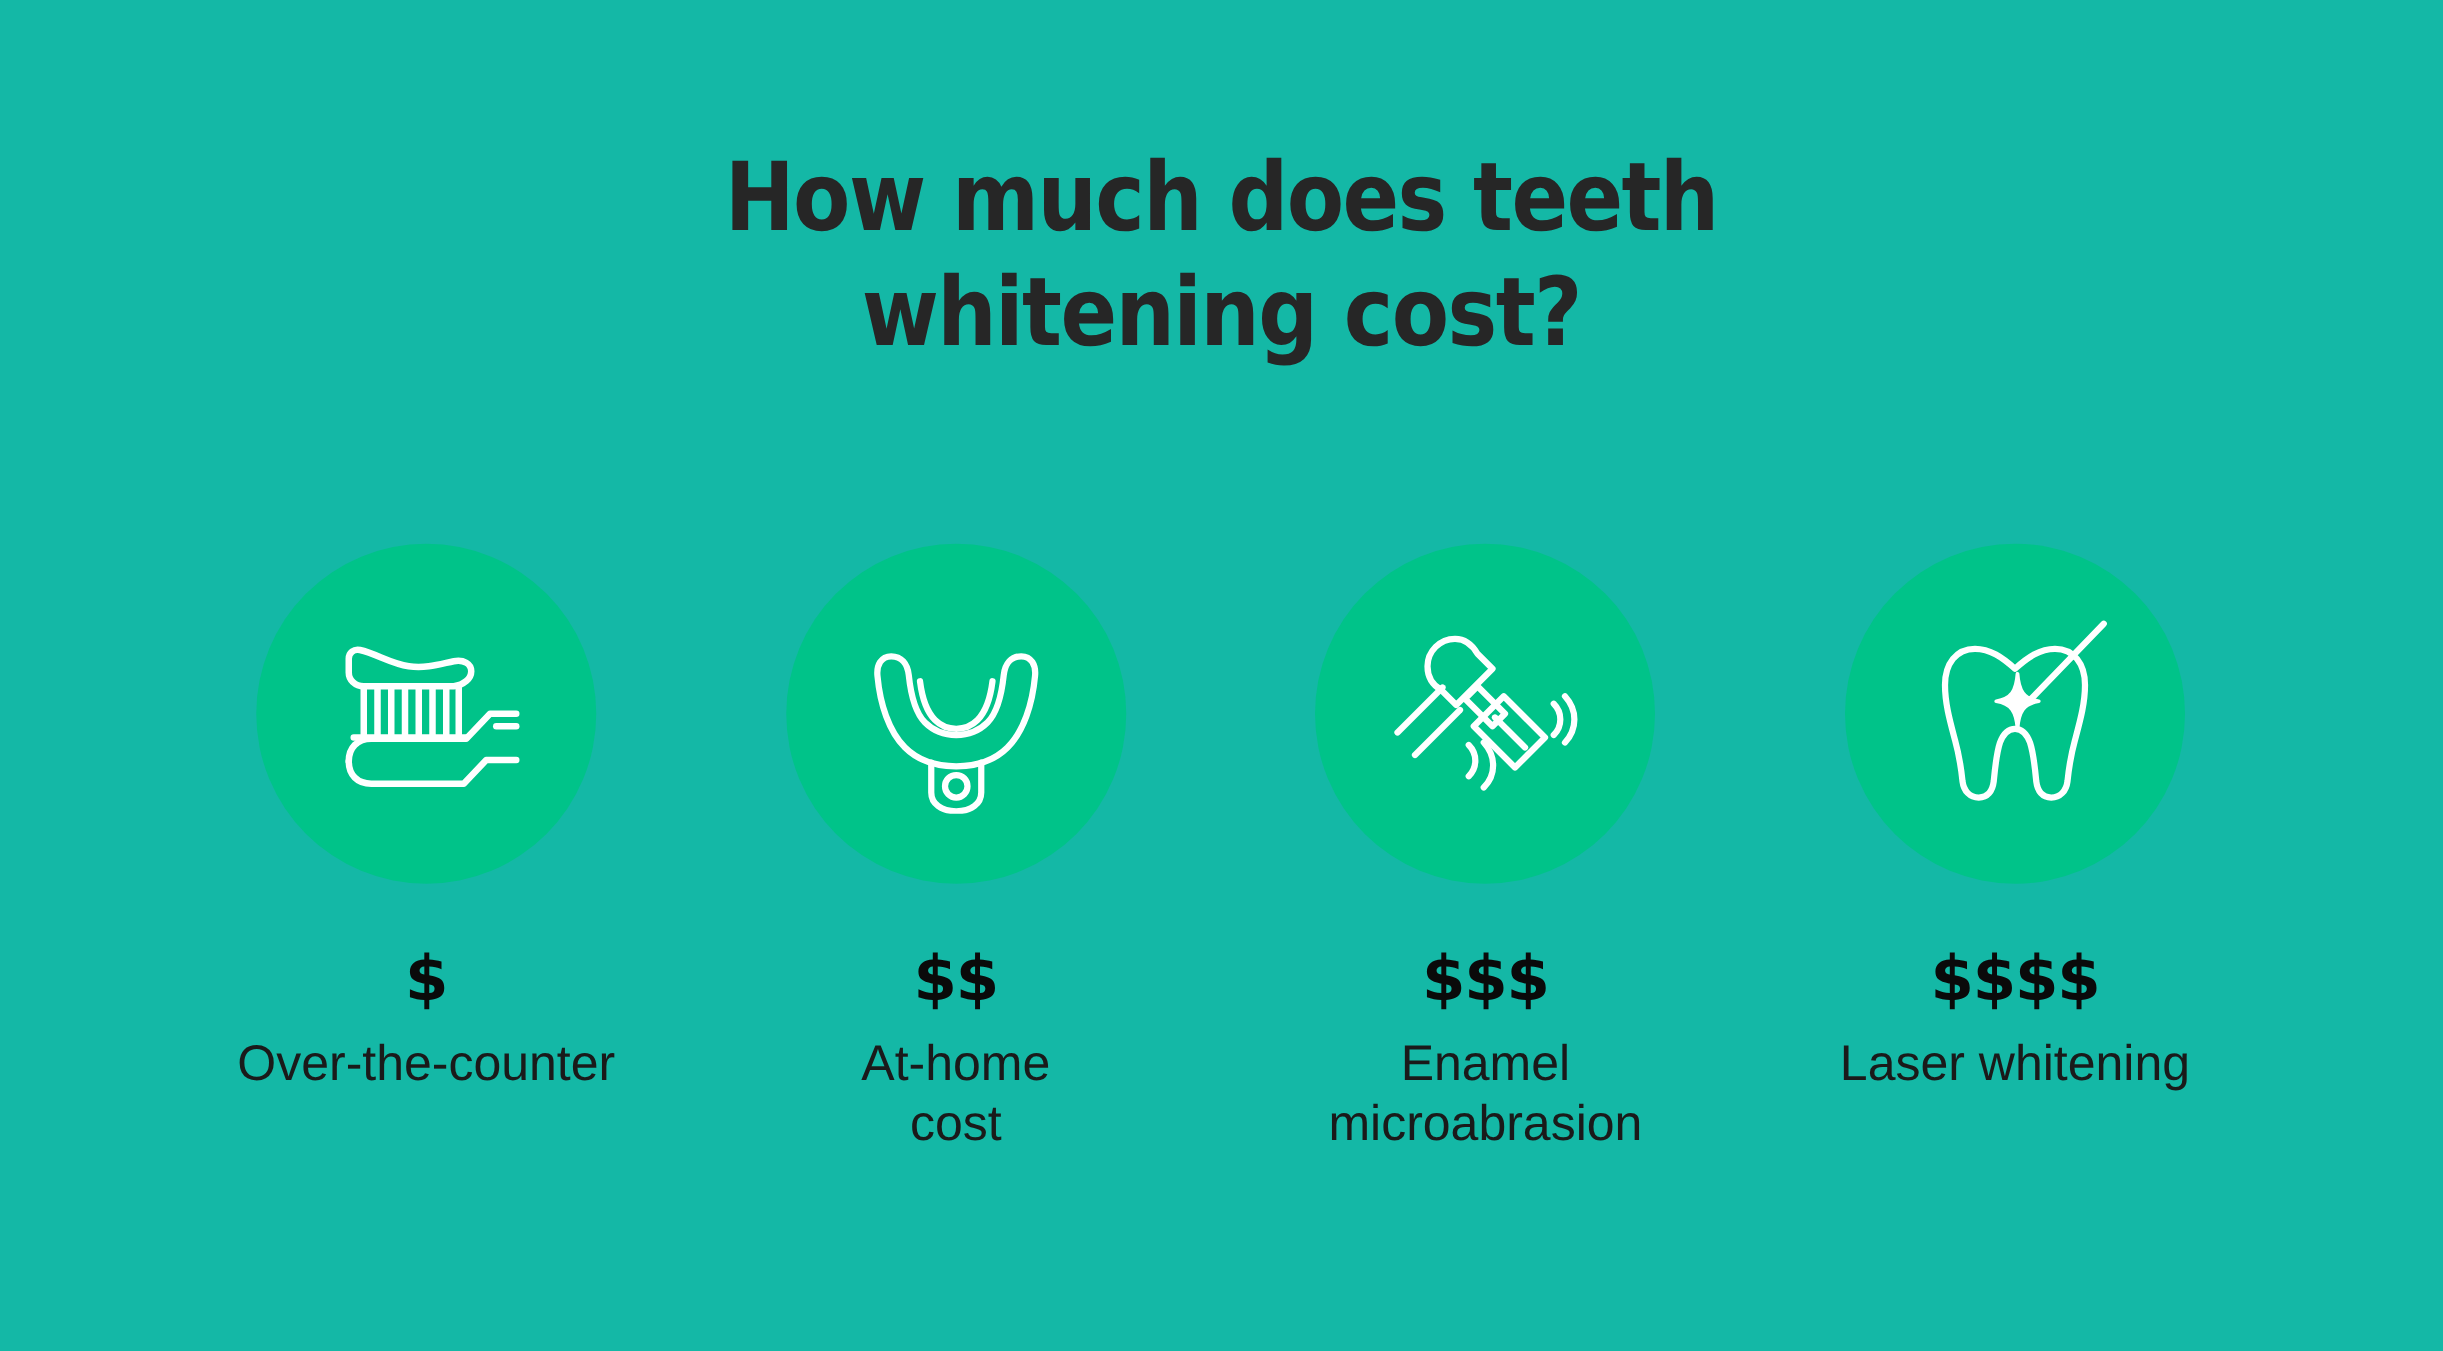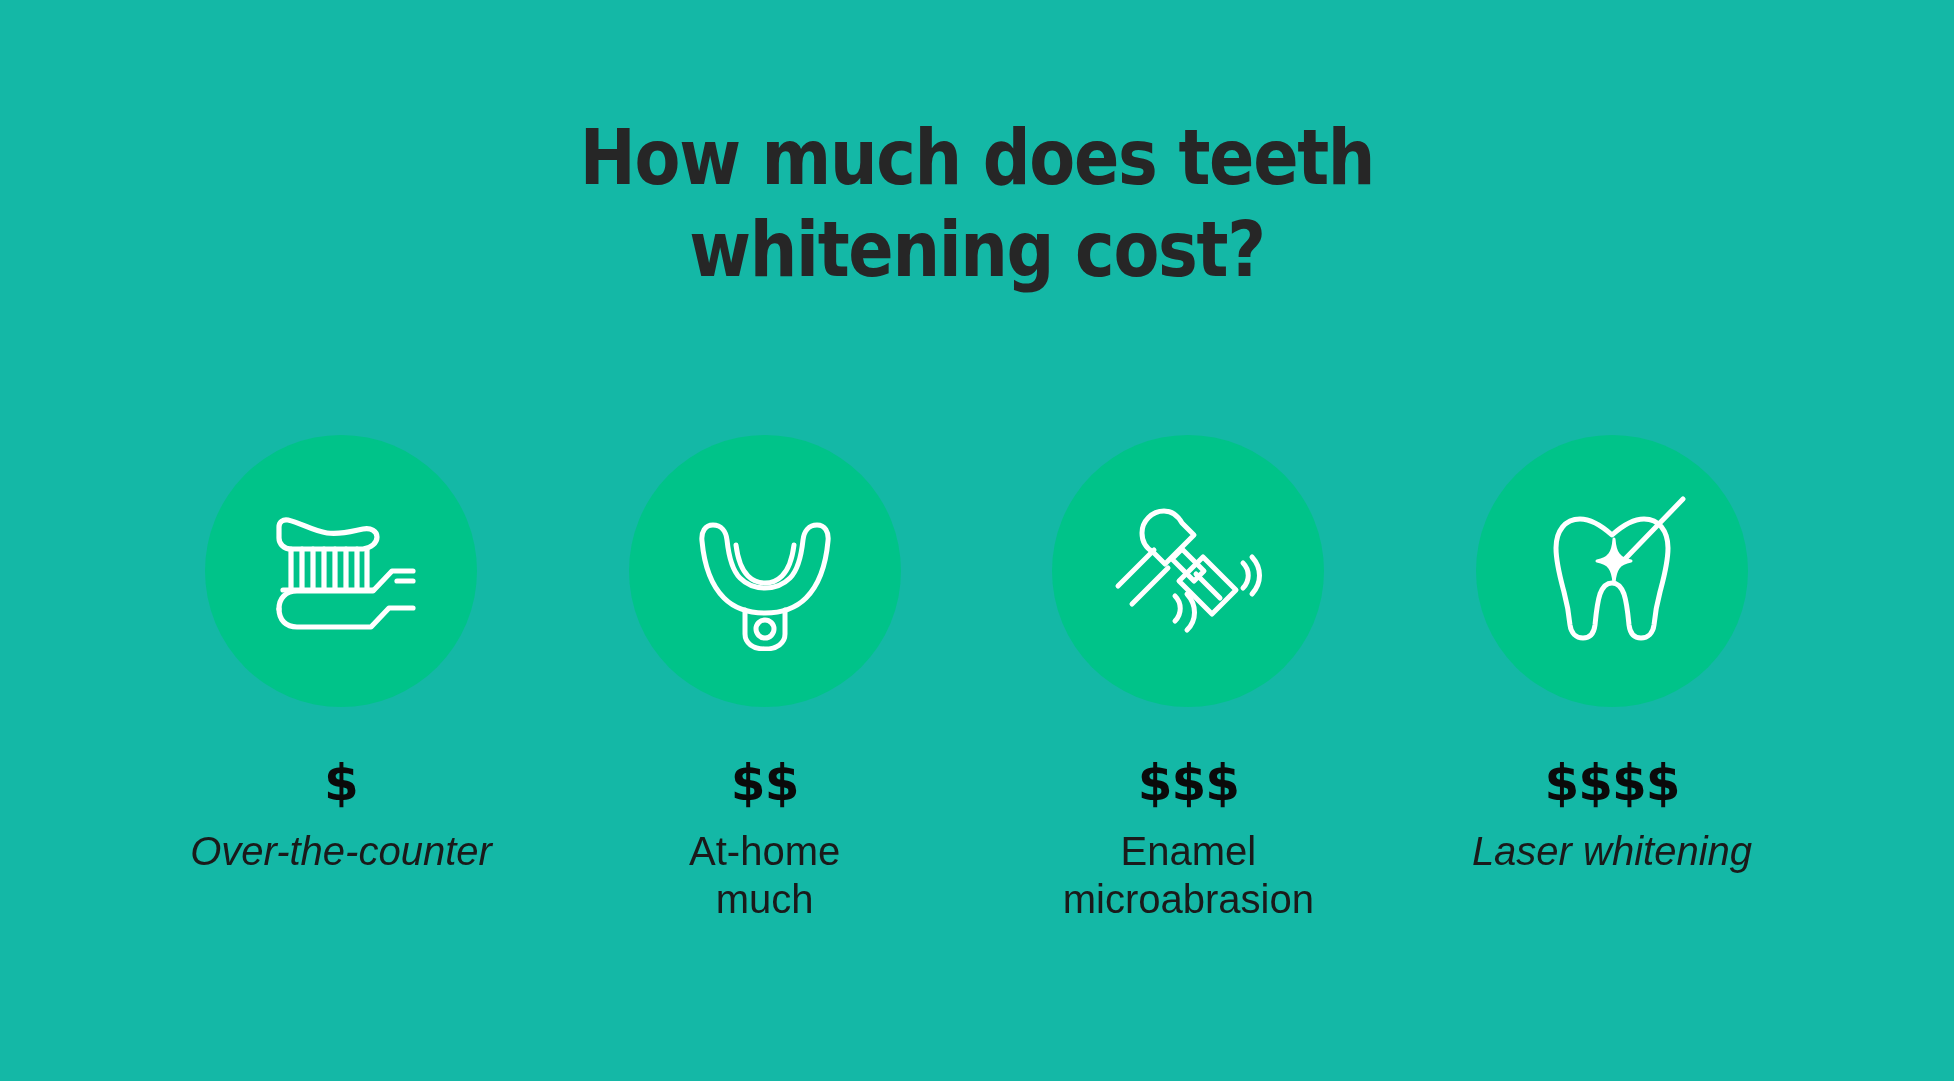--- a/index.html
+++ b/index.html
@@ -101,7 +101,7 @@
   }
 
   .column-1 .treatment-label,
-  .column-4 .treatment-label { white-space: nowrap; font-style: italic; }
+  .column-4 .treatment-label { white-space: nowrap; }
 </style>
 </head>
 <body>

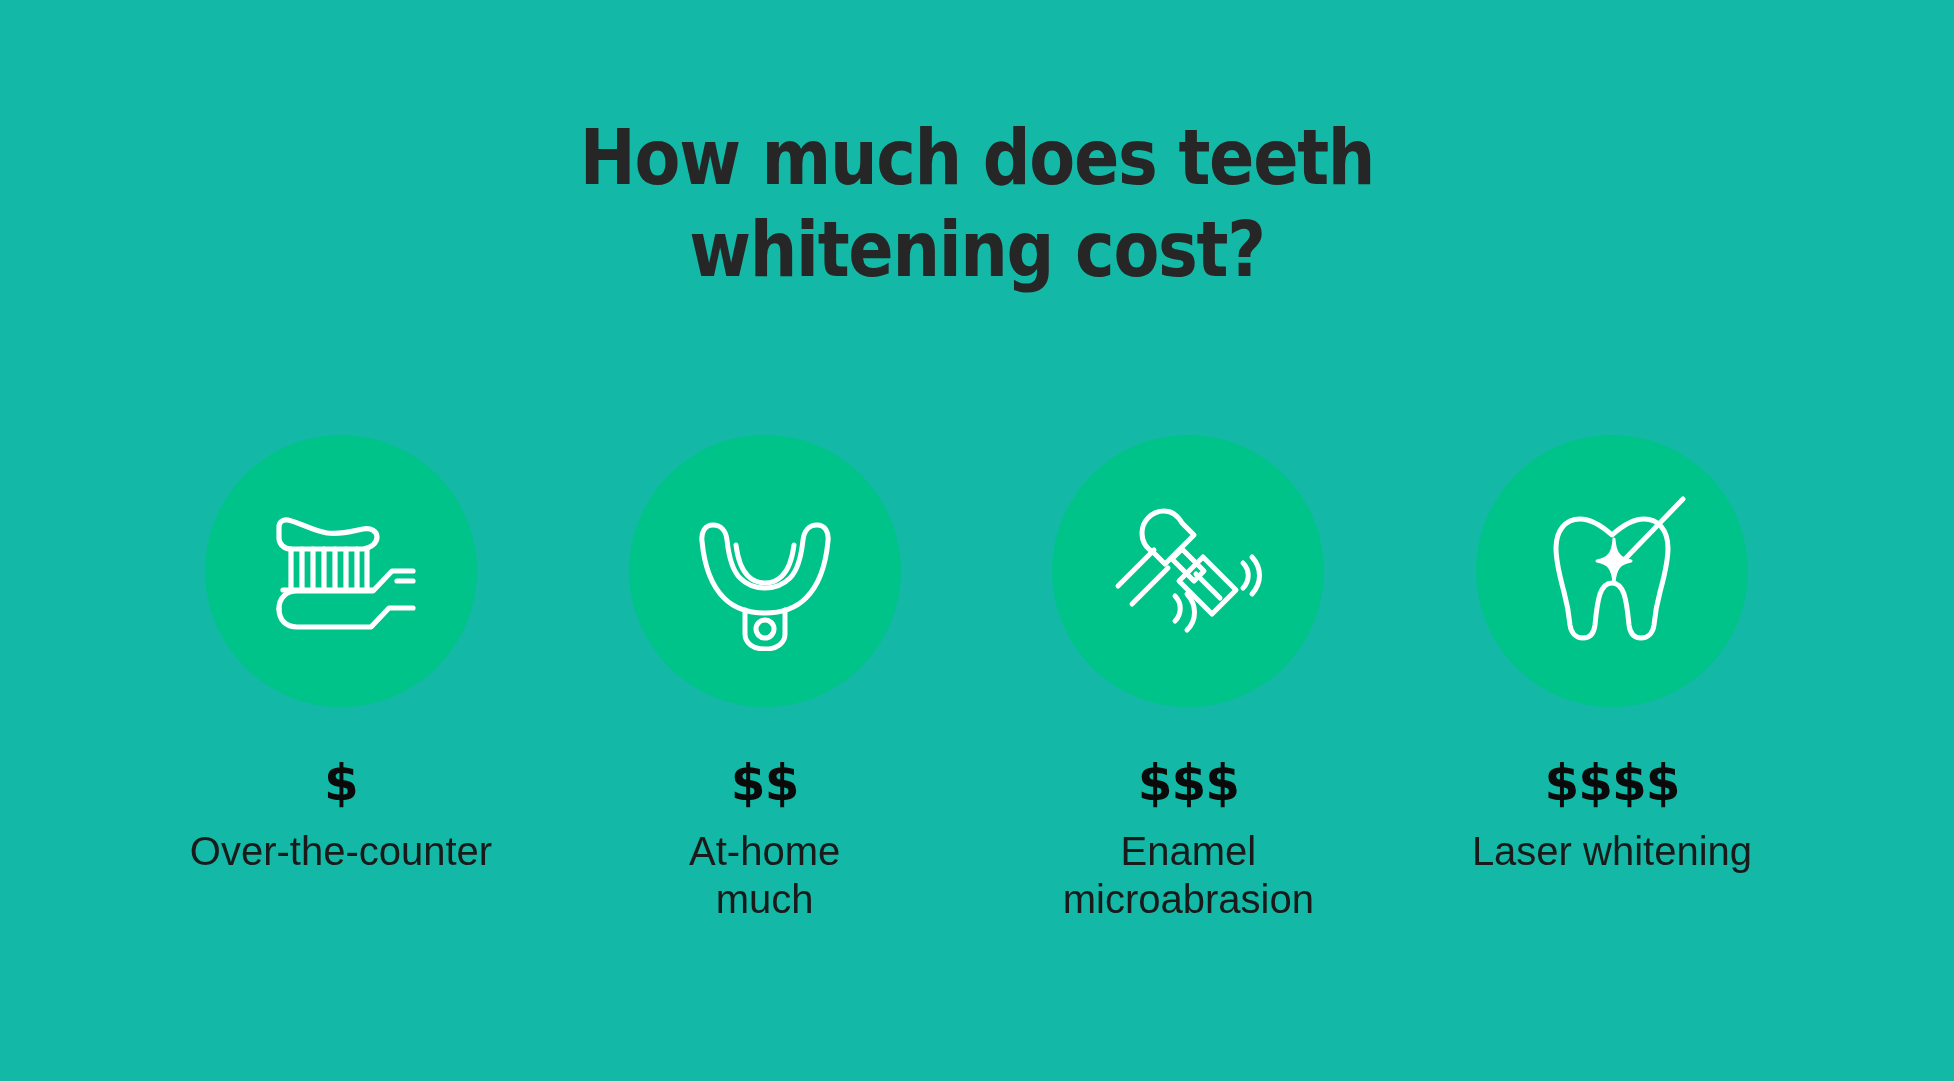--- a/index.html
+++ b/index.html
@@ -141,7 +141,7 @@
       </div>
       <div class="price-tier">$$</div>
       <div class="treatment-label">At-home
-much</div>
+cost</div>
     </div>
 
     <div class="column column-3">

